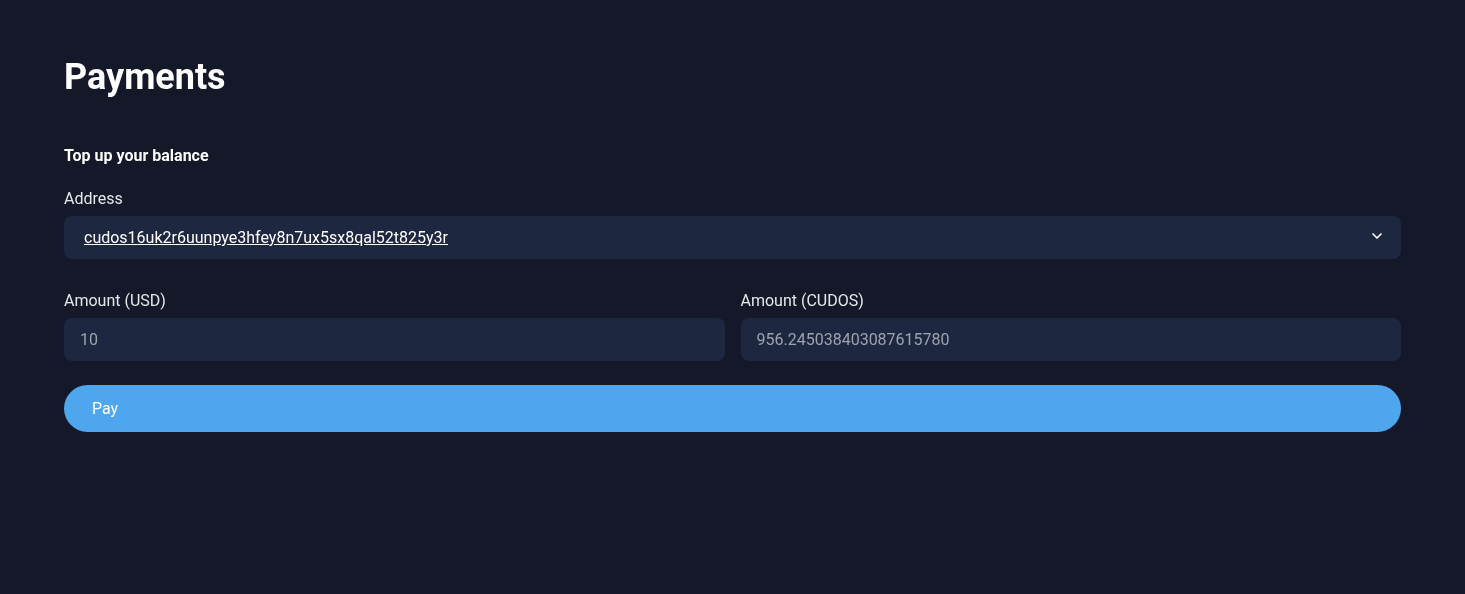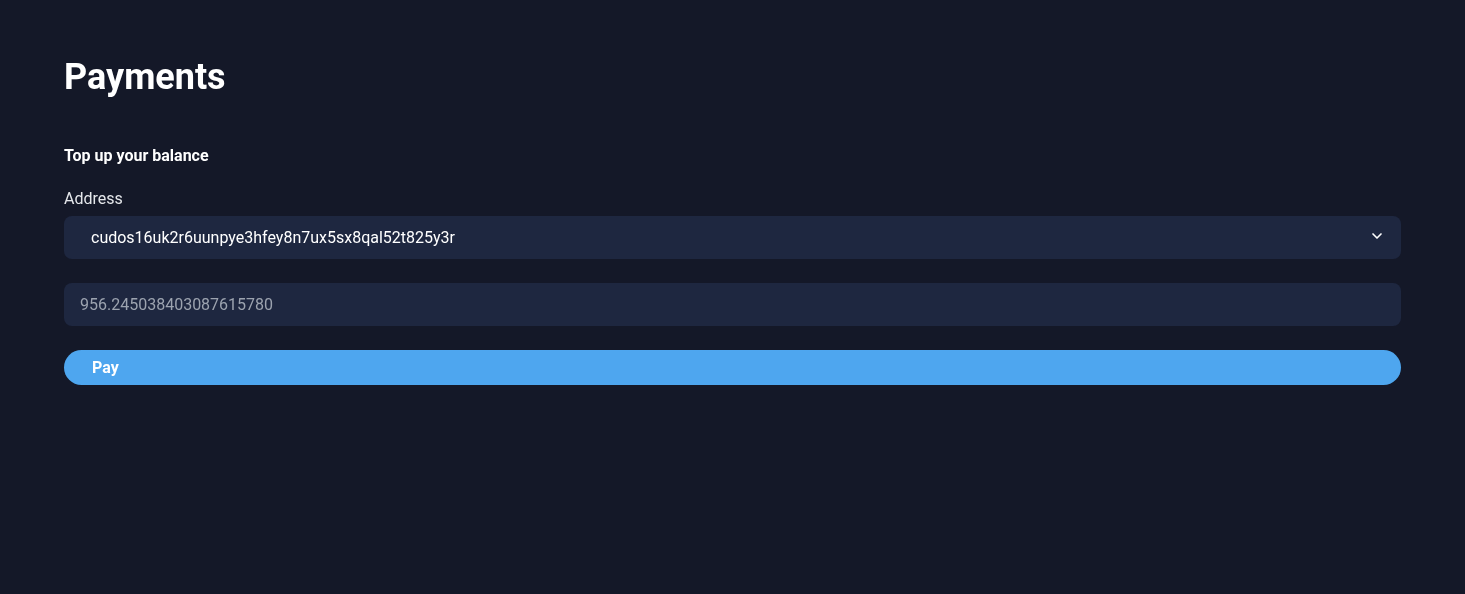--- a/index.html
+++ b/index.html
@@ -35,7 +35,7 @@
       display: block;
     }
     .field-group {
-      margin-bottom: 24px;
+      margin-bottom: 32px;
     }
     .select-wrapper {
       position: relative;

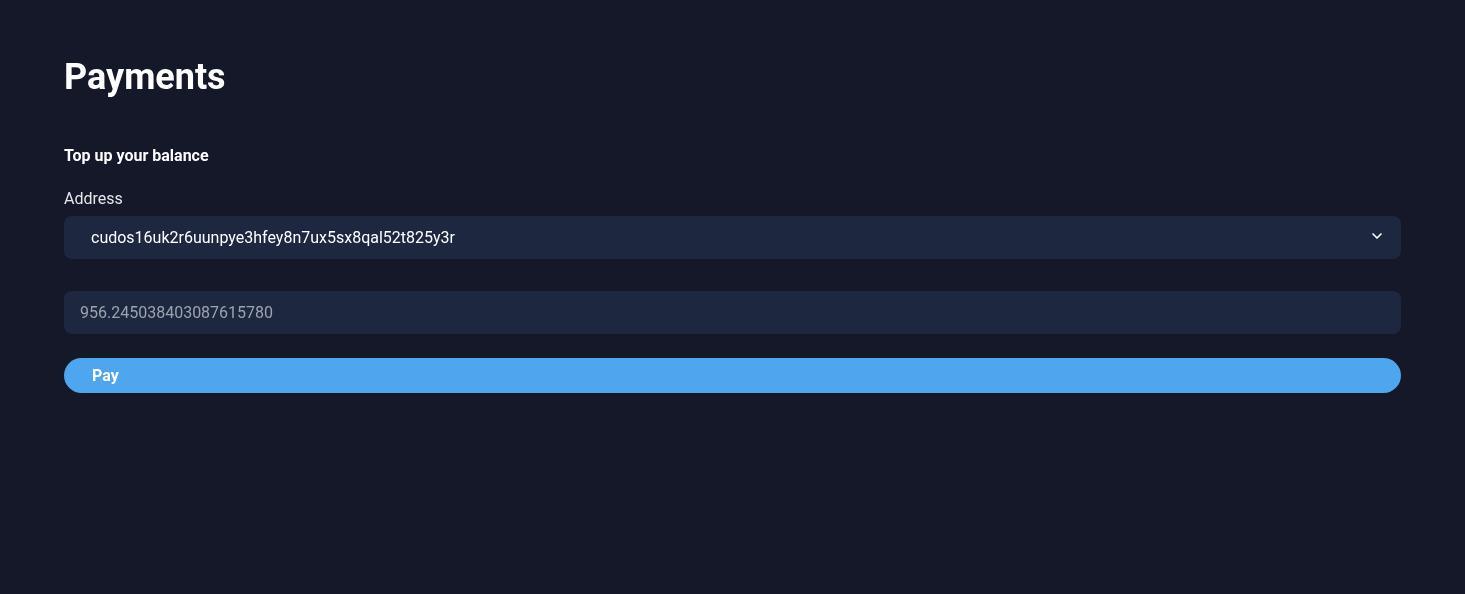--- a/index.html
+++ b/index.html
@@ -46,13 +46,14 @@
       background-color: #1e2740;
       border: none;
       border-radius: 8px;
-      padding: 12px 40px 12px 27px;
+      padding: 12px 40px 12px 20px;
       font-size: 16px;
       color: #ffffff;
       appearance: none;
       cursor: pointer;
       outline: none;
       font-family: inherit;
+      text-decoration: underline;
     }
     .chevron-icon {
       position: absolute;

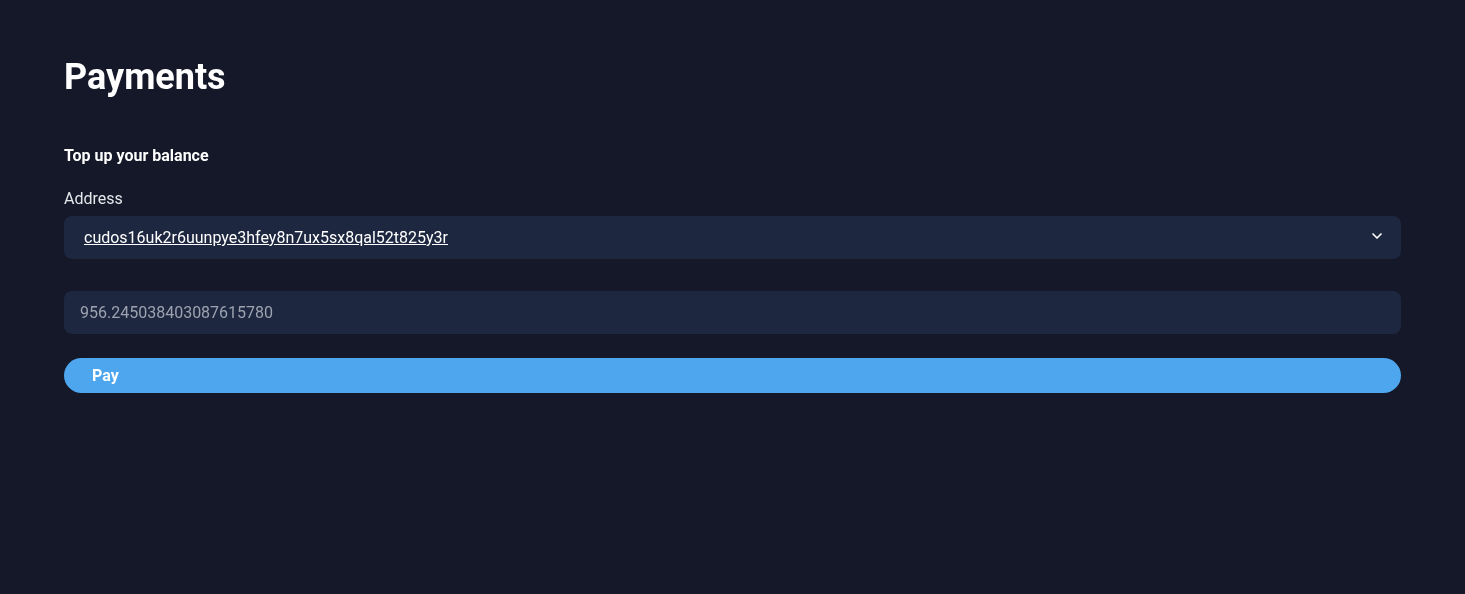--- a/index.html
+++ b/index.html
@@ -128,6 +128,10 @@
 
   <div class="row">
     <div class="col">
+      <label class="field-label">Amount (USD)</label>
+      <input type="text" class="input-field" placeholder="10" style="">
+    </div>
+    <div class="col">
       <input type="text" class="input-field input-readonly" placeholder="956.245038403087615780" style="">
     </div>
   </div>

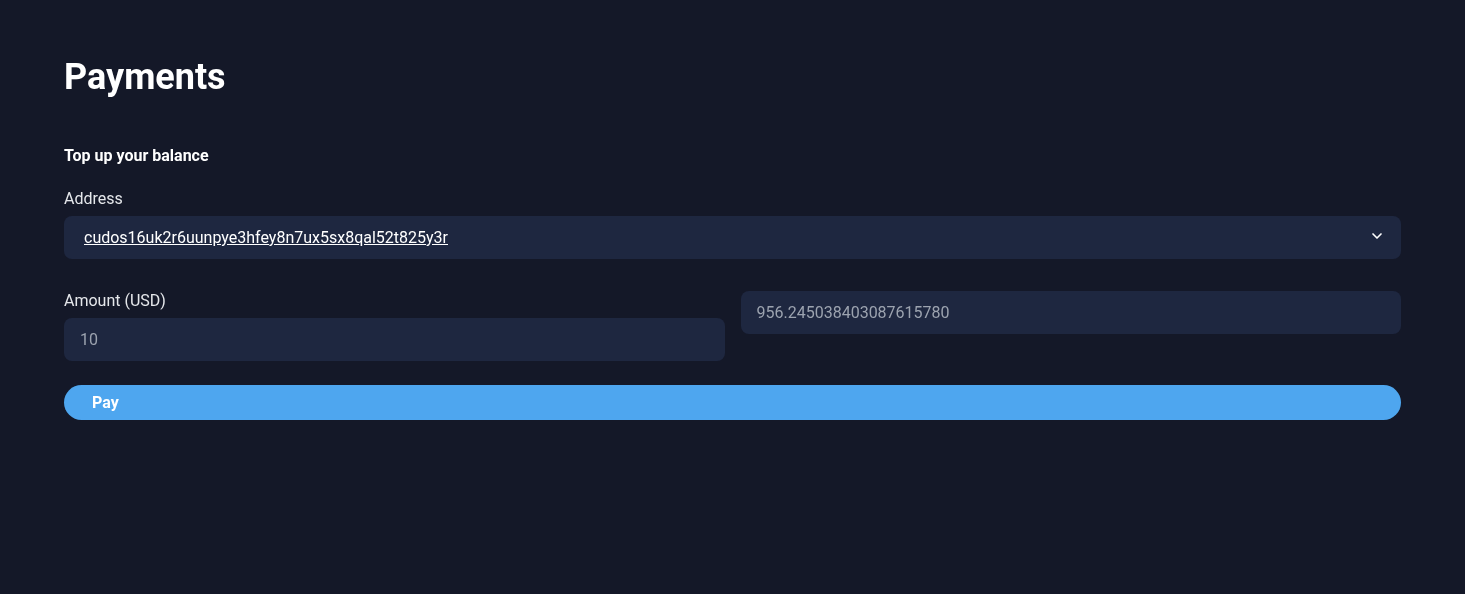--- a/index.html
+++ b/index.html
@@ -132,6 +132,7 @@
       <input type="text" class="input-field" placeholder="10" style="">
     </div>
     <div class="col">
+      <label class="field-label">Amount (CUDOS)</label>
       <input type="text" class="input-field input-readonly" placeholder="956.245038403087615780" style="">
     </div>
   </div>

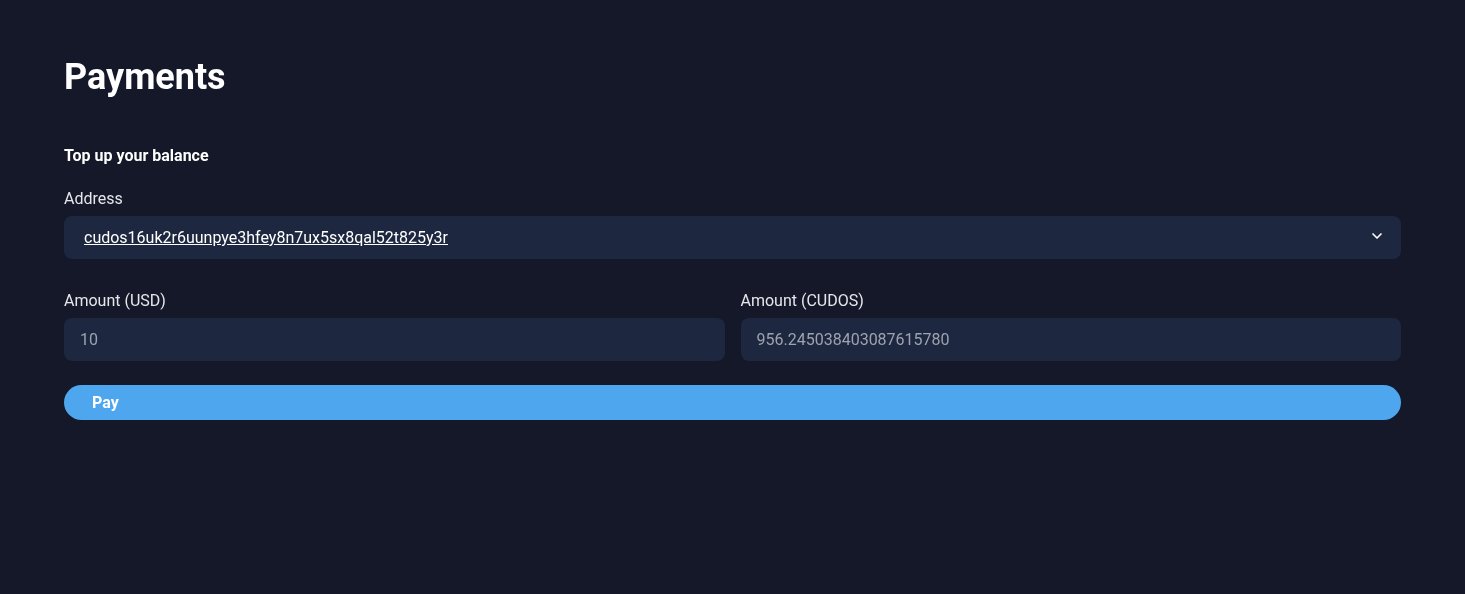--- a/index.html
+++ b/index.html
@@ -95,9 +95,9 @@
       background-color: #4ea6ef;
       border: none;
       border-radius: 24px;
-      padding: 8px 28px;
+      padding: 14px 28px;
       font-size: 16px;
-      font-weight: 700;
+      font-weight: 400;
       color: #ffffff;
       cursor: pointer;
       text-align: left;

